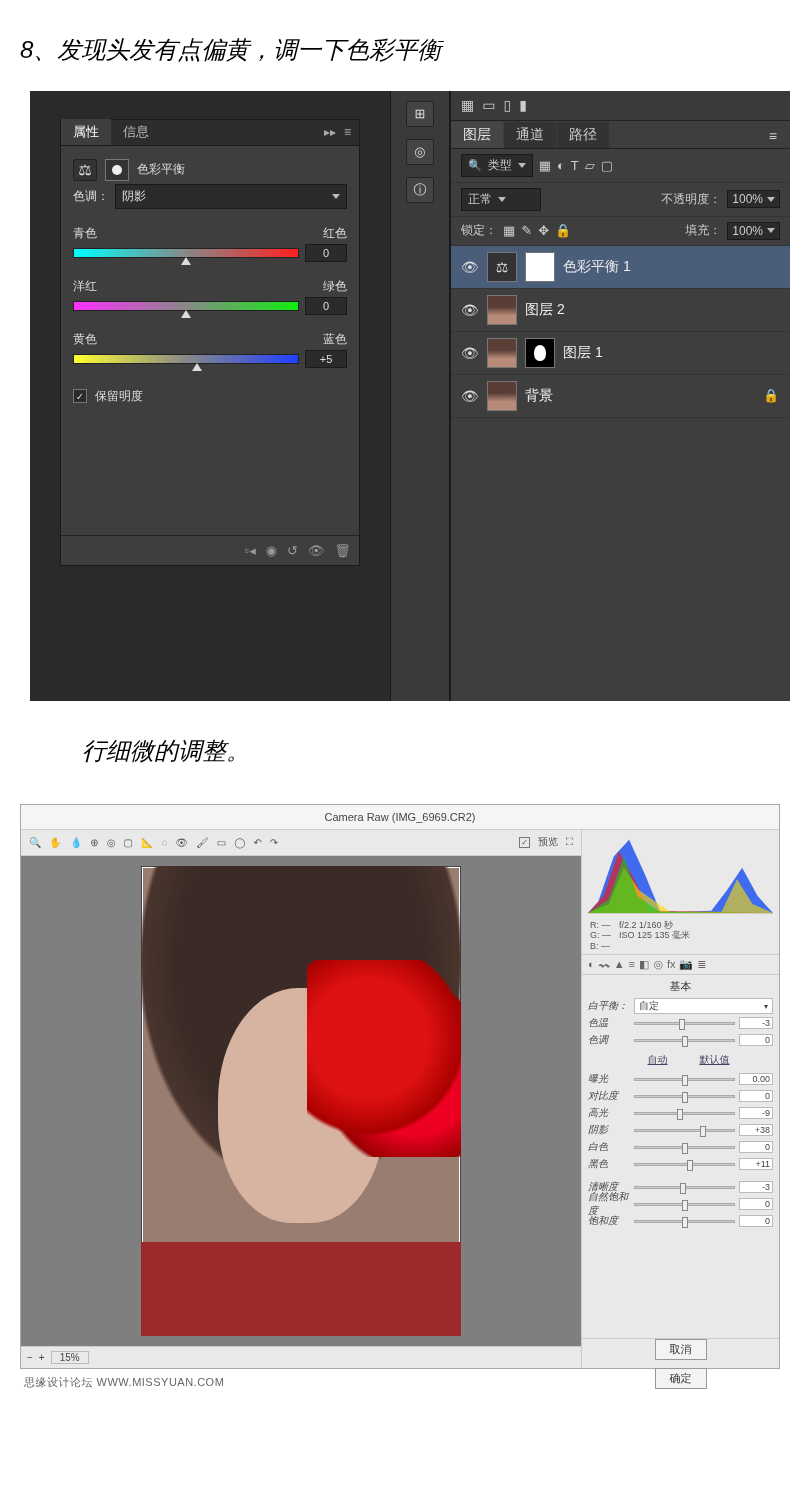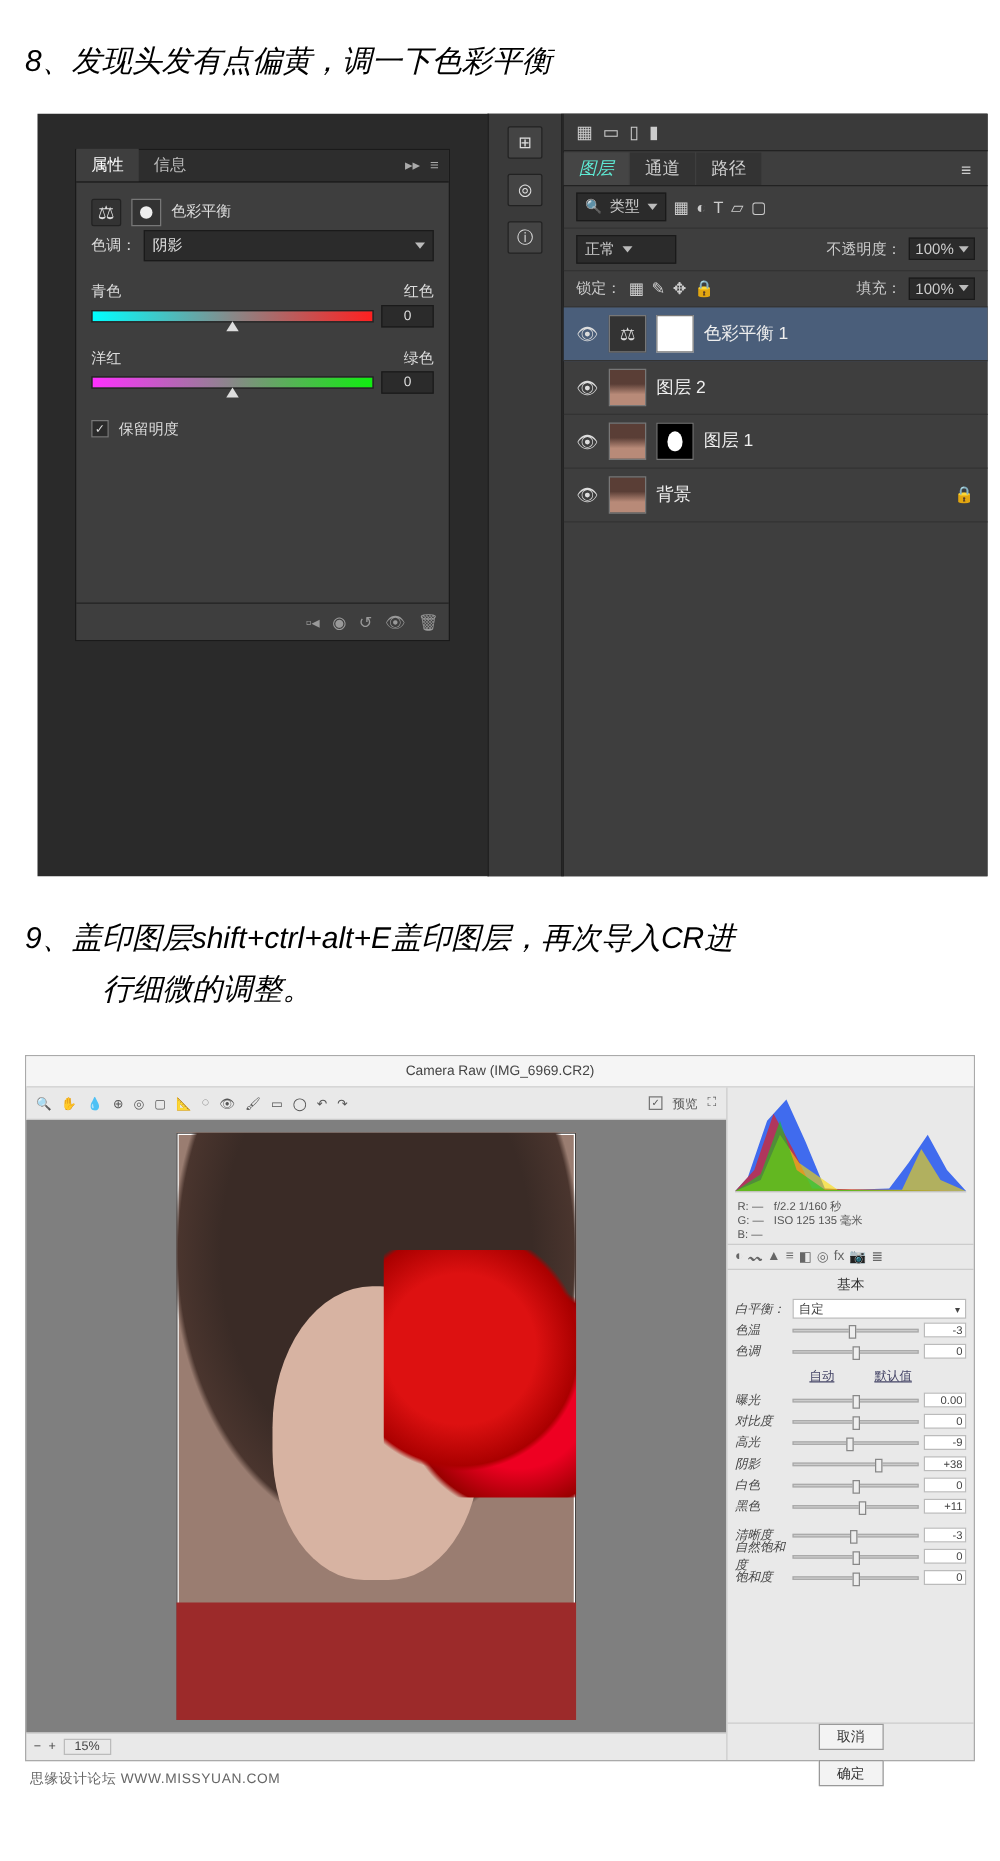--- a/index.html
+++ b/index.html
@@ -174,7 +174,7 @@
     padding:4px 12px;font-size:14px;color:#ccc;background:#333;
     margin-right:1px;
   }
-  .layers-tab.active { background:#454545;color:#5eead4;font-style:italic; }
+  .layers-tab.active { background:#454545;color:#e5e5e5; }
   .layers-row {
     display:flex;align-items:center;padding:5px 10px;gap:6px;color:#ccc;border-bottom:1px solid #333;
   }

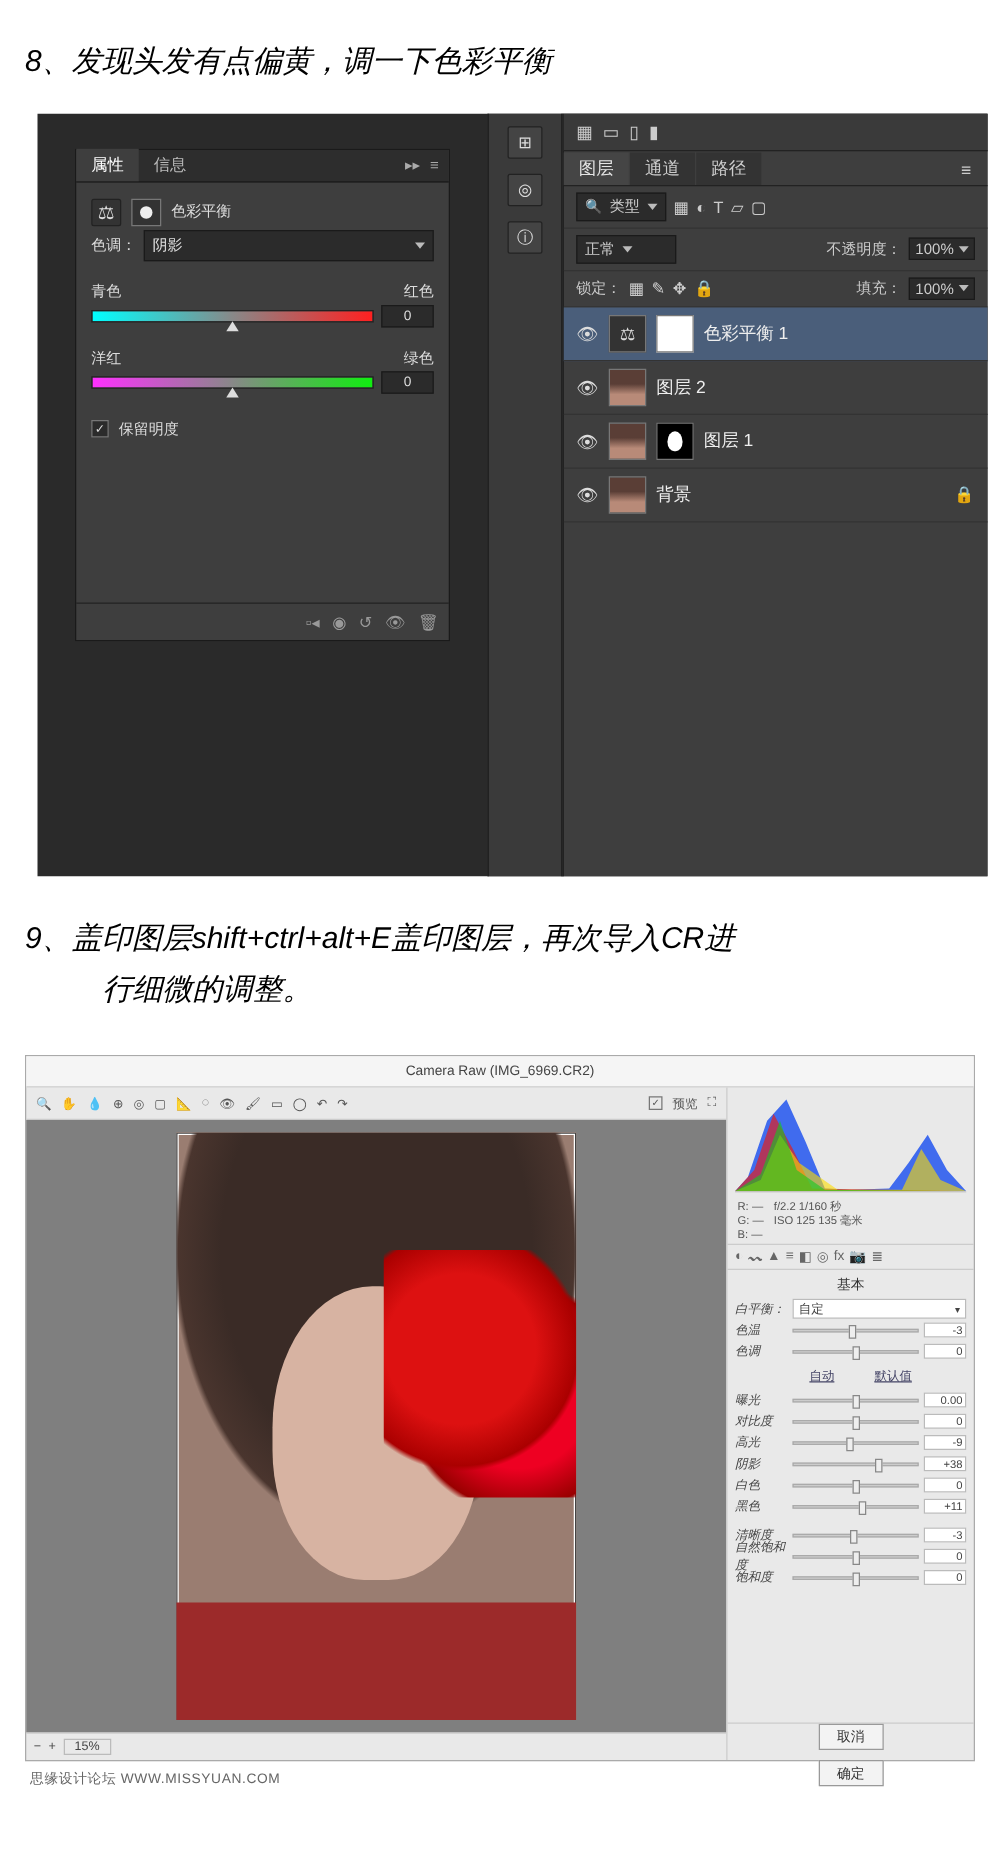--- a/index.html
+++ b/index.html
@@ -368,6 +368,18 @@
         <div class="knob" style="left:50%"></div>
       </div>
       <div class="valbox">0</div>
+    </div>
+            </div>
+            <div class="cb-slider">
+    <div class="labels">
+      <span>黄色</span>
+      <span>蓝色</span>
+    </div>
+    <div class="track-row">
+      <div class="grad g-yb">
+        <div class="knob" style="left:55%"></div>
+      </div>
+      <div class="valbox">+5</div>
     </div>
             </div>
           </div>

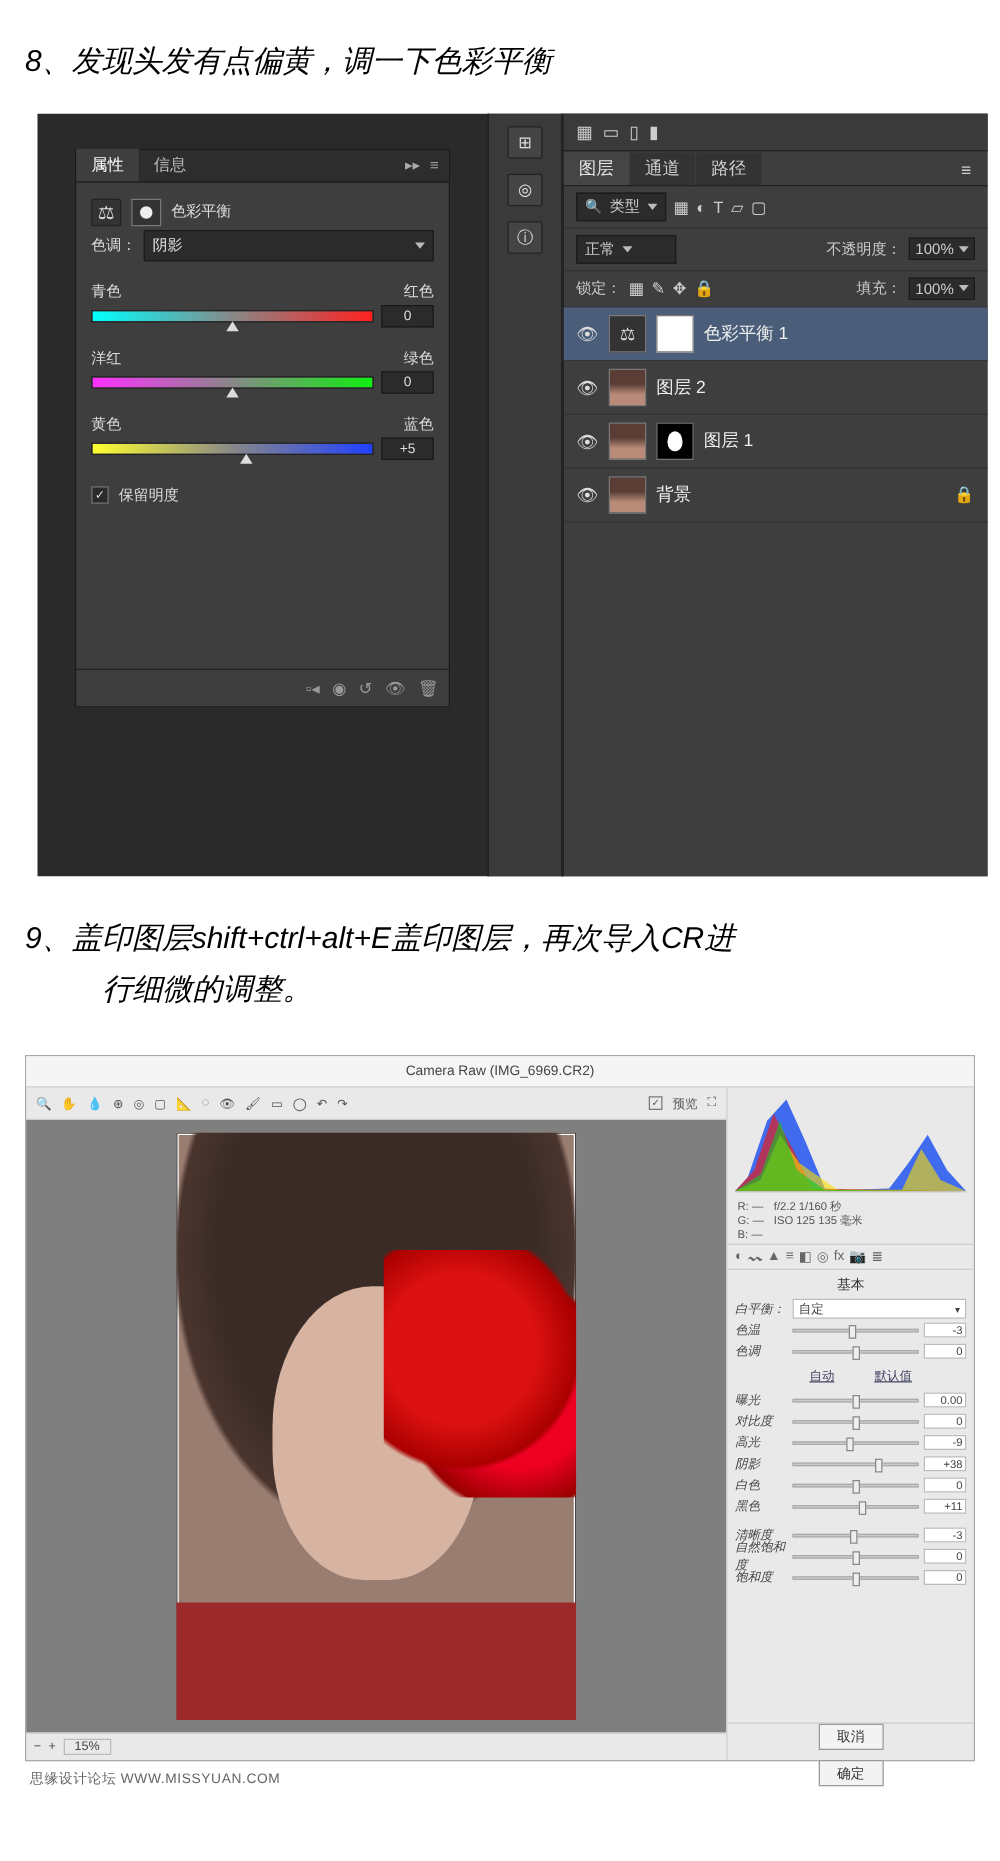--- a/index.html
+++ b/index.html
@@ -485,7 +485,6 @@
 </div>
 
 <div class="step-text">
-  <div>9、盖印图层shift+ctrl+alt+E盖印图层，再次导入CR进</div>
   <div class="indent">行细微的调整。</div>
 </div>
 

